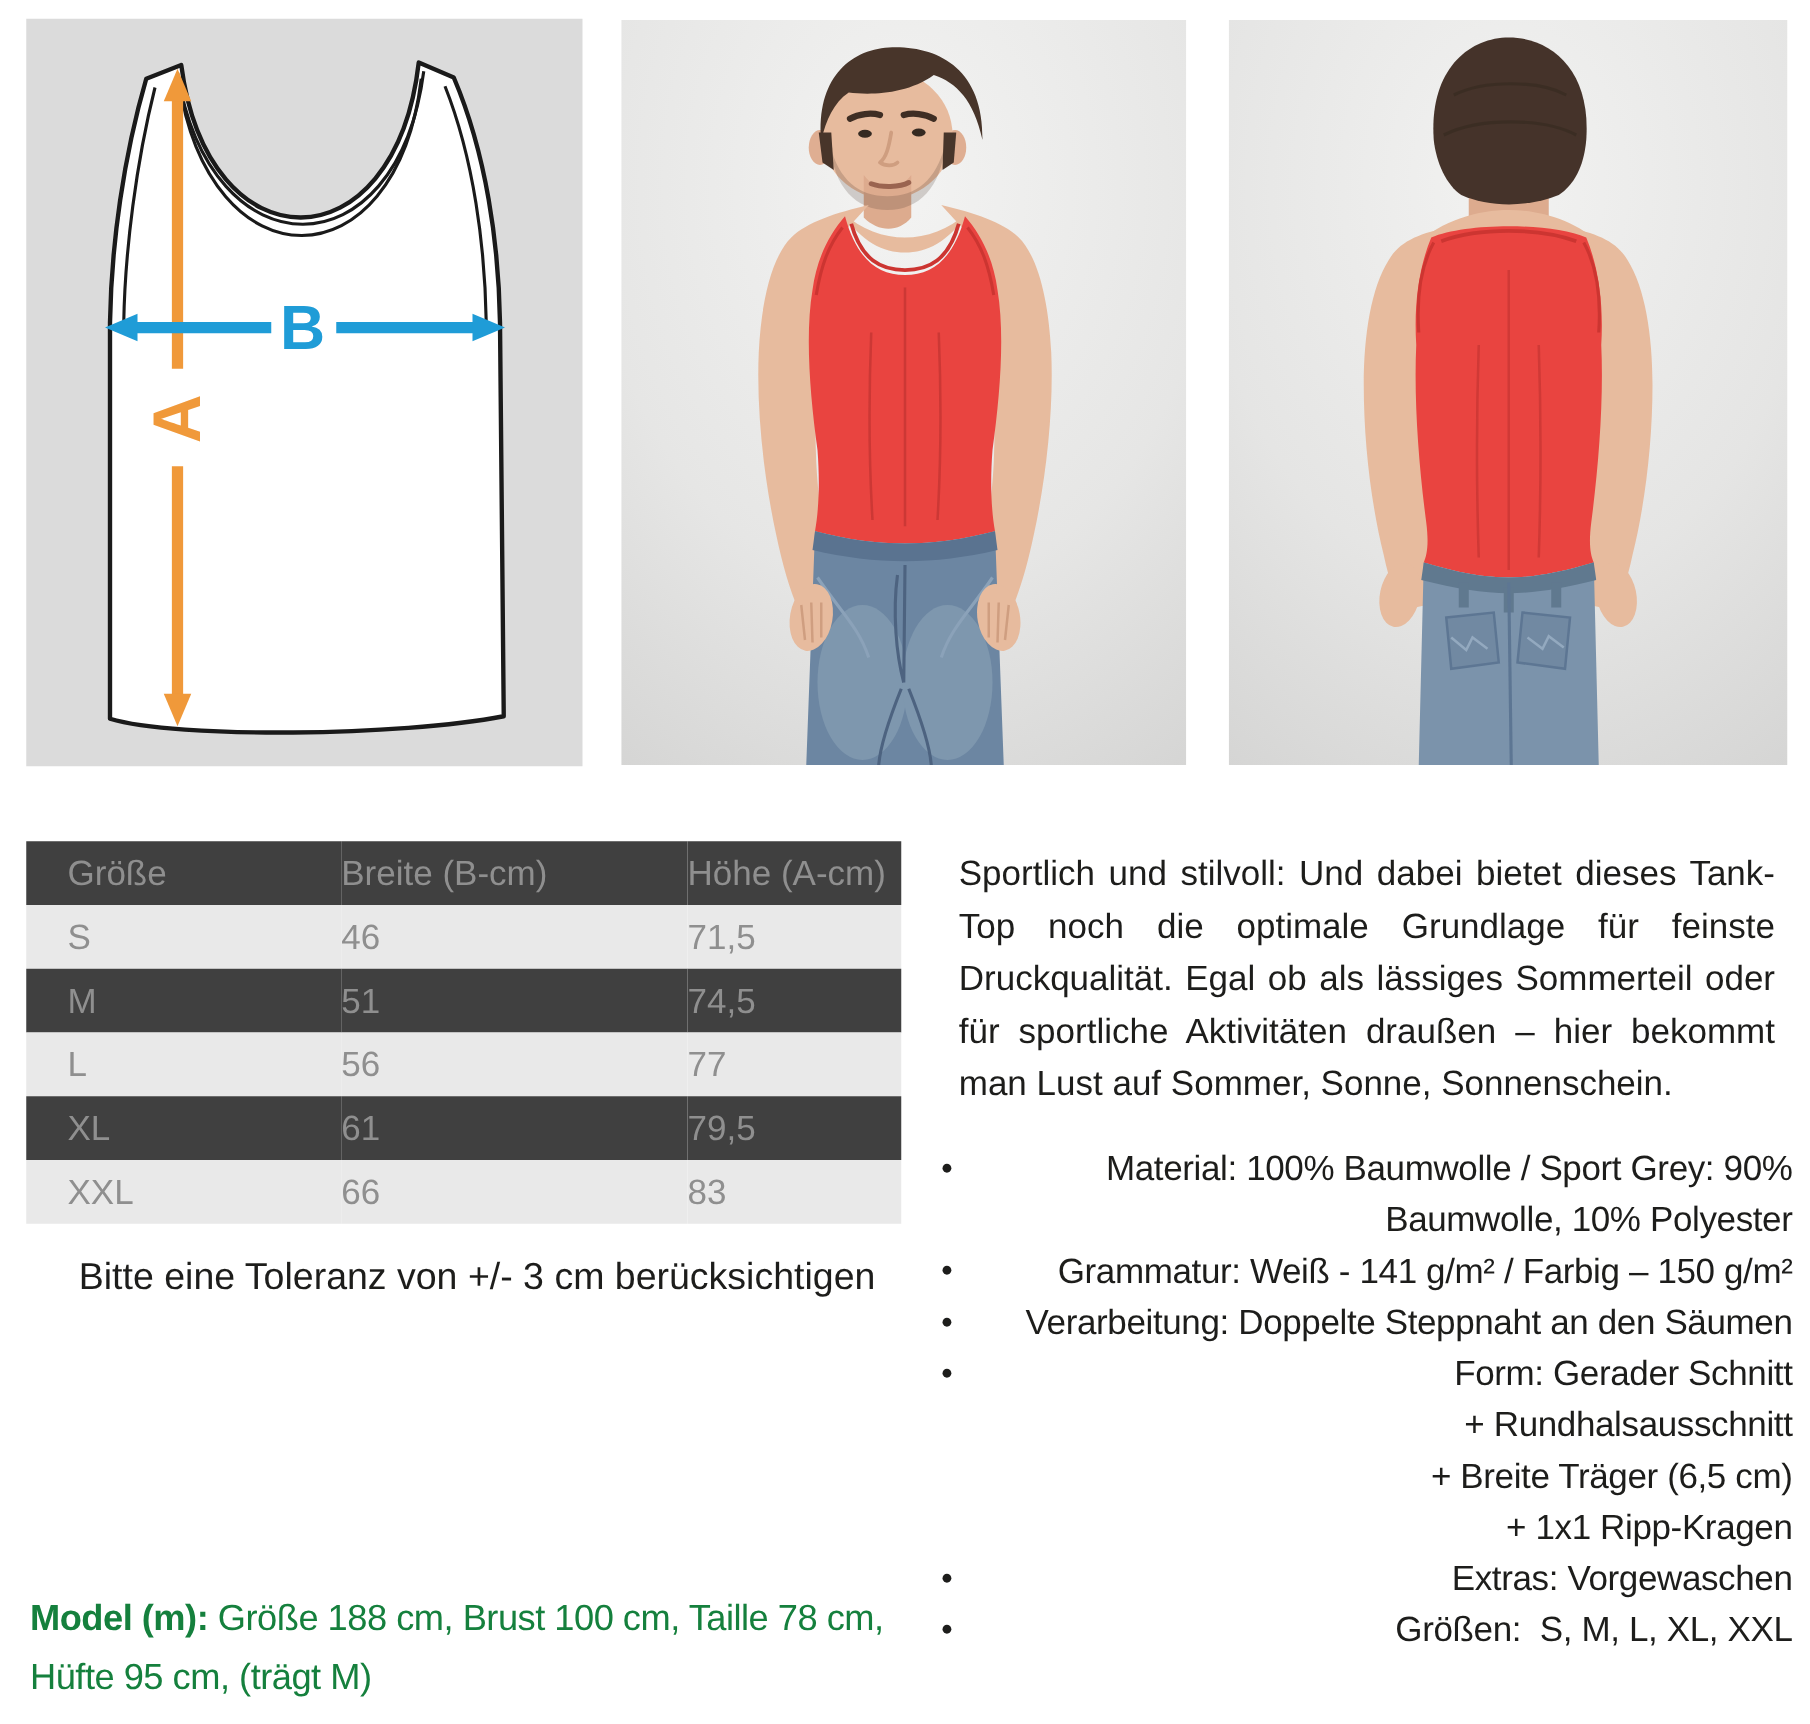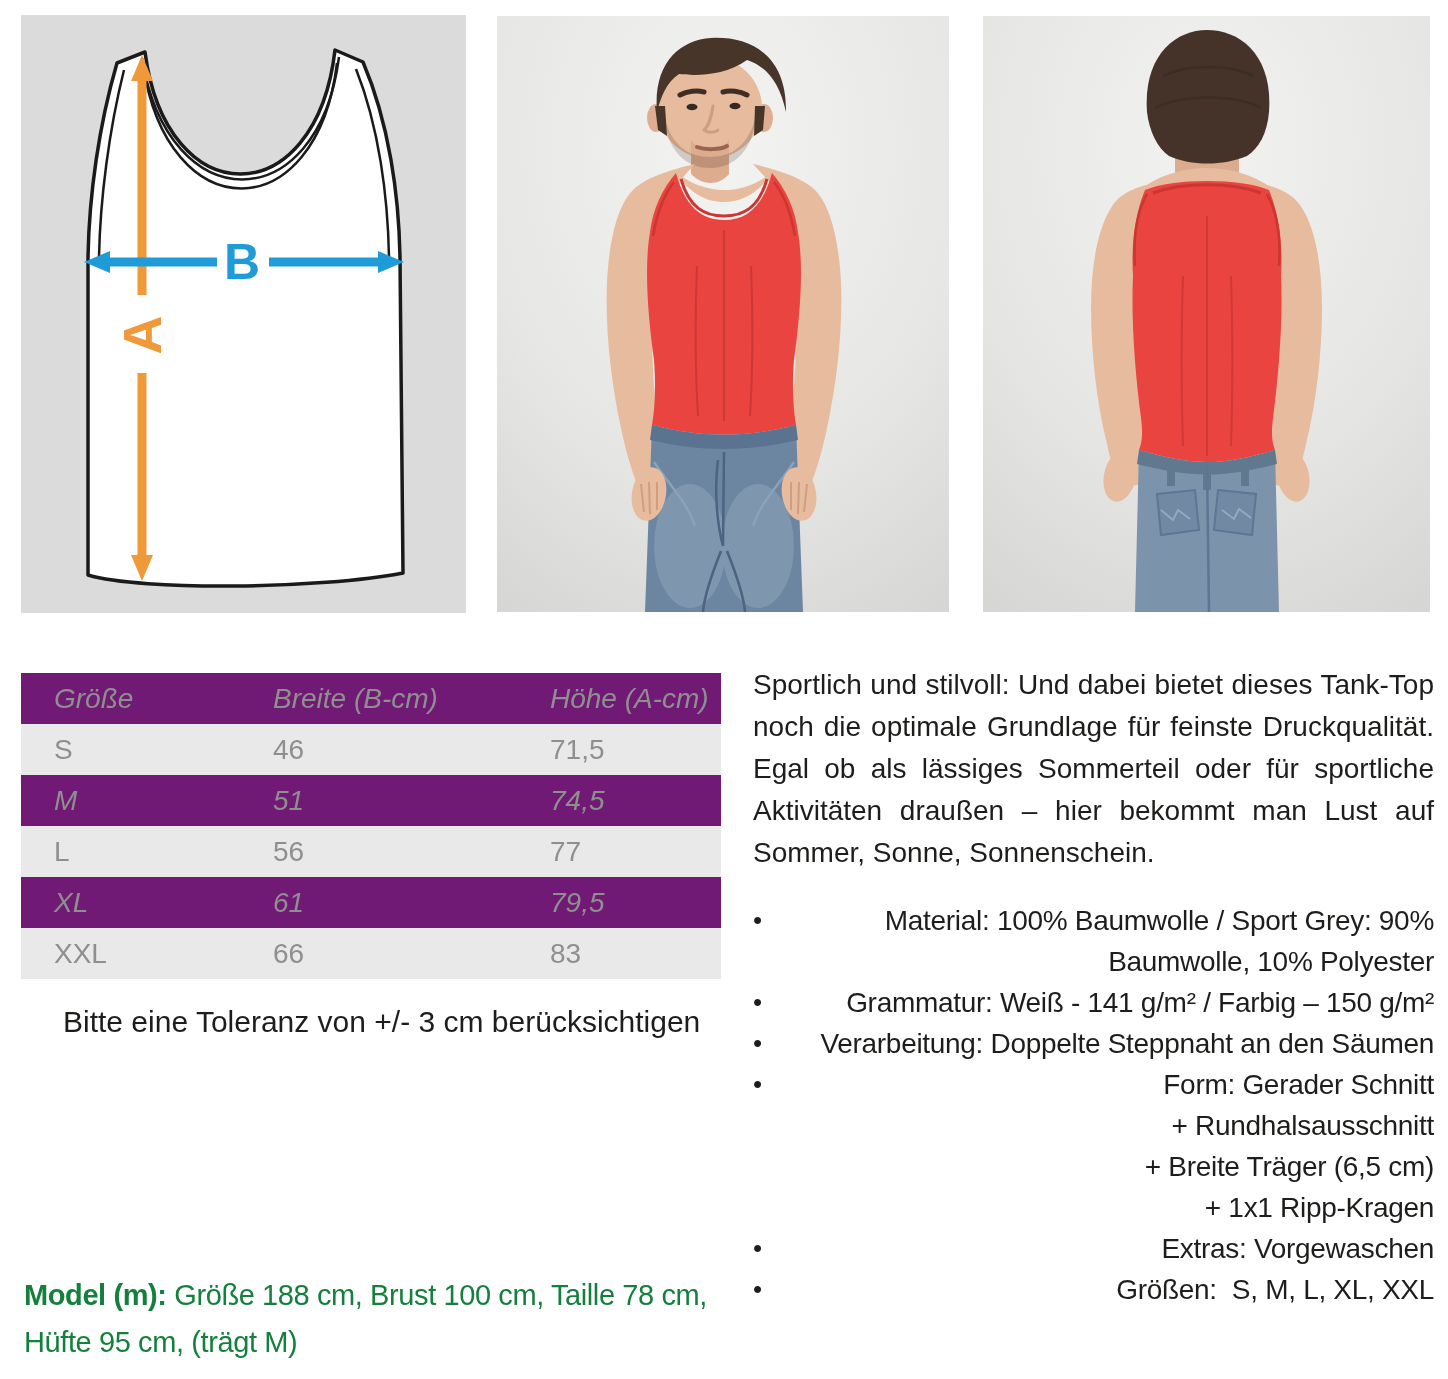--- a/index.html
+++ b/index.html
@@ -17,7 +17,7 @@
   .size-table .c1{width:219px;padding-left:33px;}
   .size-table .c2{width:277px;}
   .size-table .c3{width:171px;}
-  .size-table tr.base{background:#701a75;font-style:italic;}
+  .size-table tr.base{background:#404040;}
   .size-table tr.alt{background:#e9e9e9;}
 
   .tolerance{position:absolute;left:15px;top:1005px;font-size:30px;white-space:nowrap;color:#1d1d1b;margin-left:48px;}

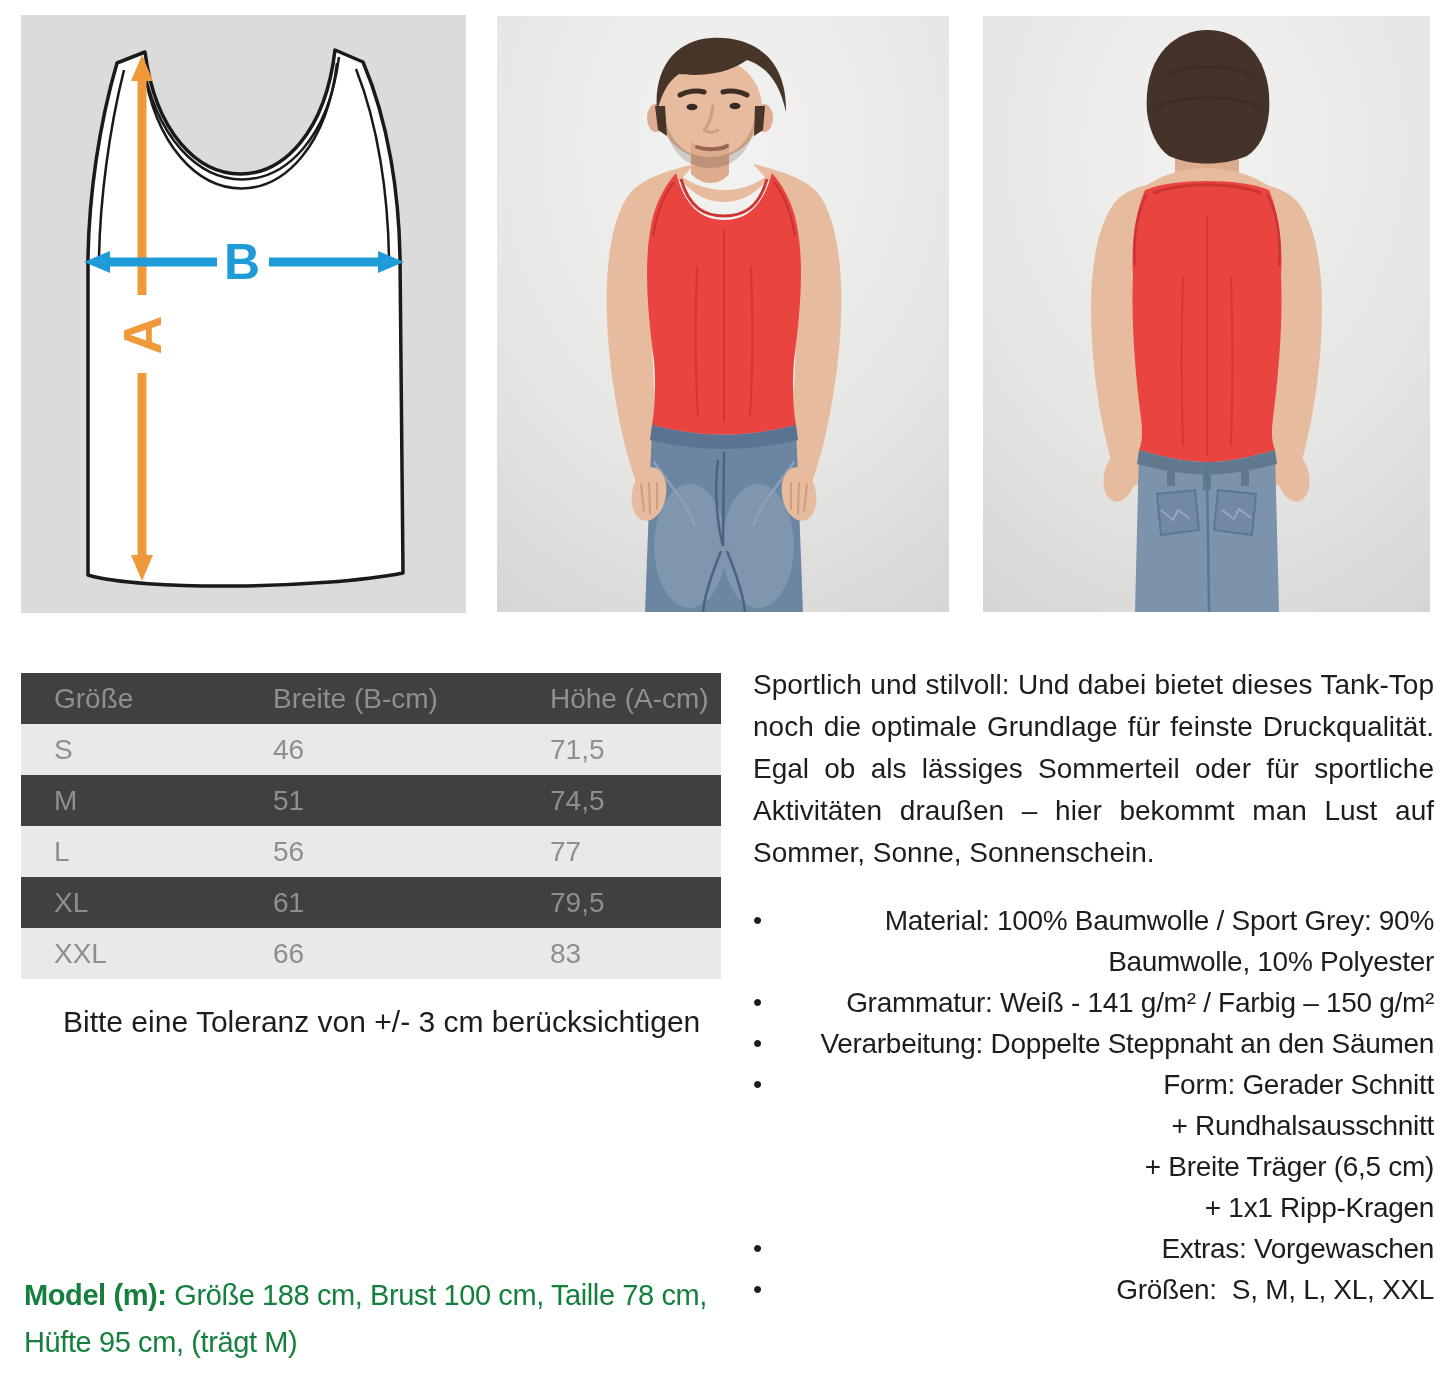--- a/index.html
+++ b/index.html
@@ -26,7 +26,7 @@
   .model-note .bold{font-weight:bold;}
 
   .description{position:absolute;left:753px;top:664px;width:681px;font-size:28px;line-height:42px;color:#1d1d1b;}
-  .description .intro{margin:0;text-align:justify;}
+  .description .intro{margin:14px;text-align:justify;}
   .bullets{list-style:none;margin:26px 0 0 0;padding:0;line-height:41px;letter-spacing:-0.3px;text-align:right;}
   .bullets li{position:relative;padding-left:22px;}
   .bullets li::before{content:"\2022";position:absolute;left:0;top:0;font-size:26px;}

